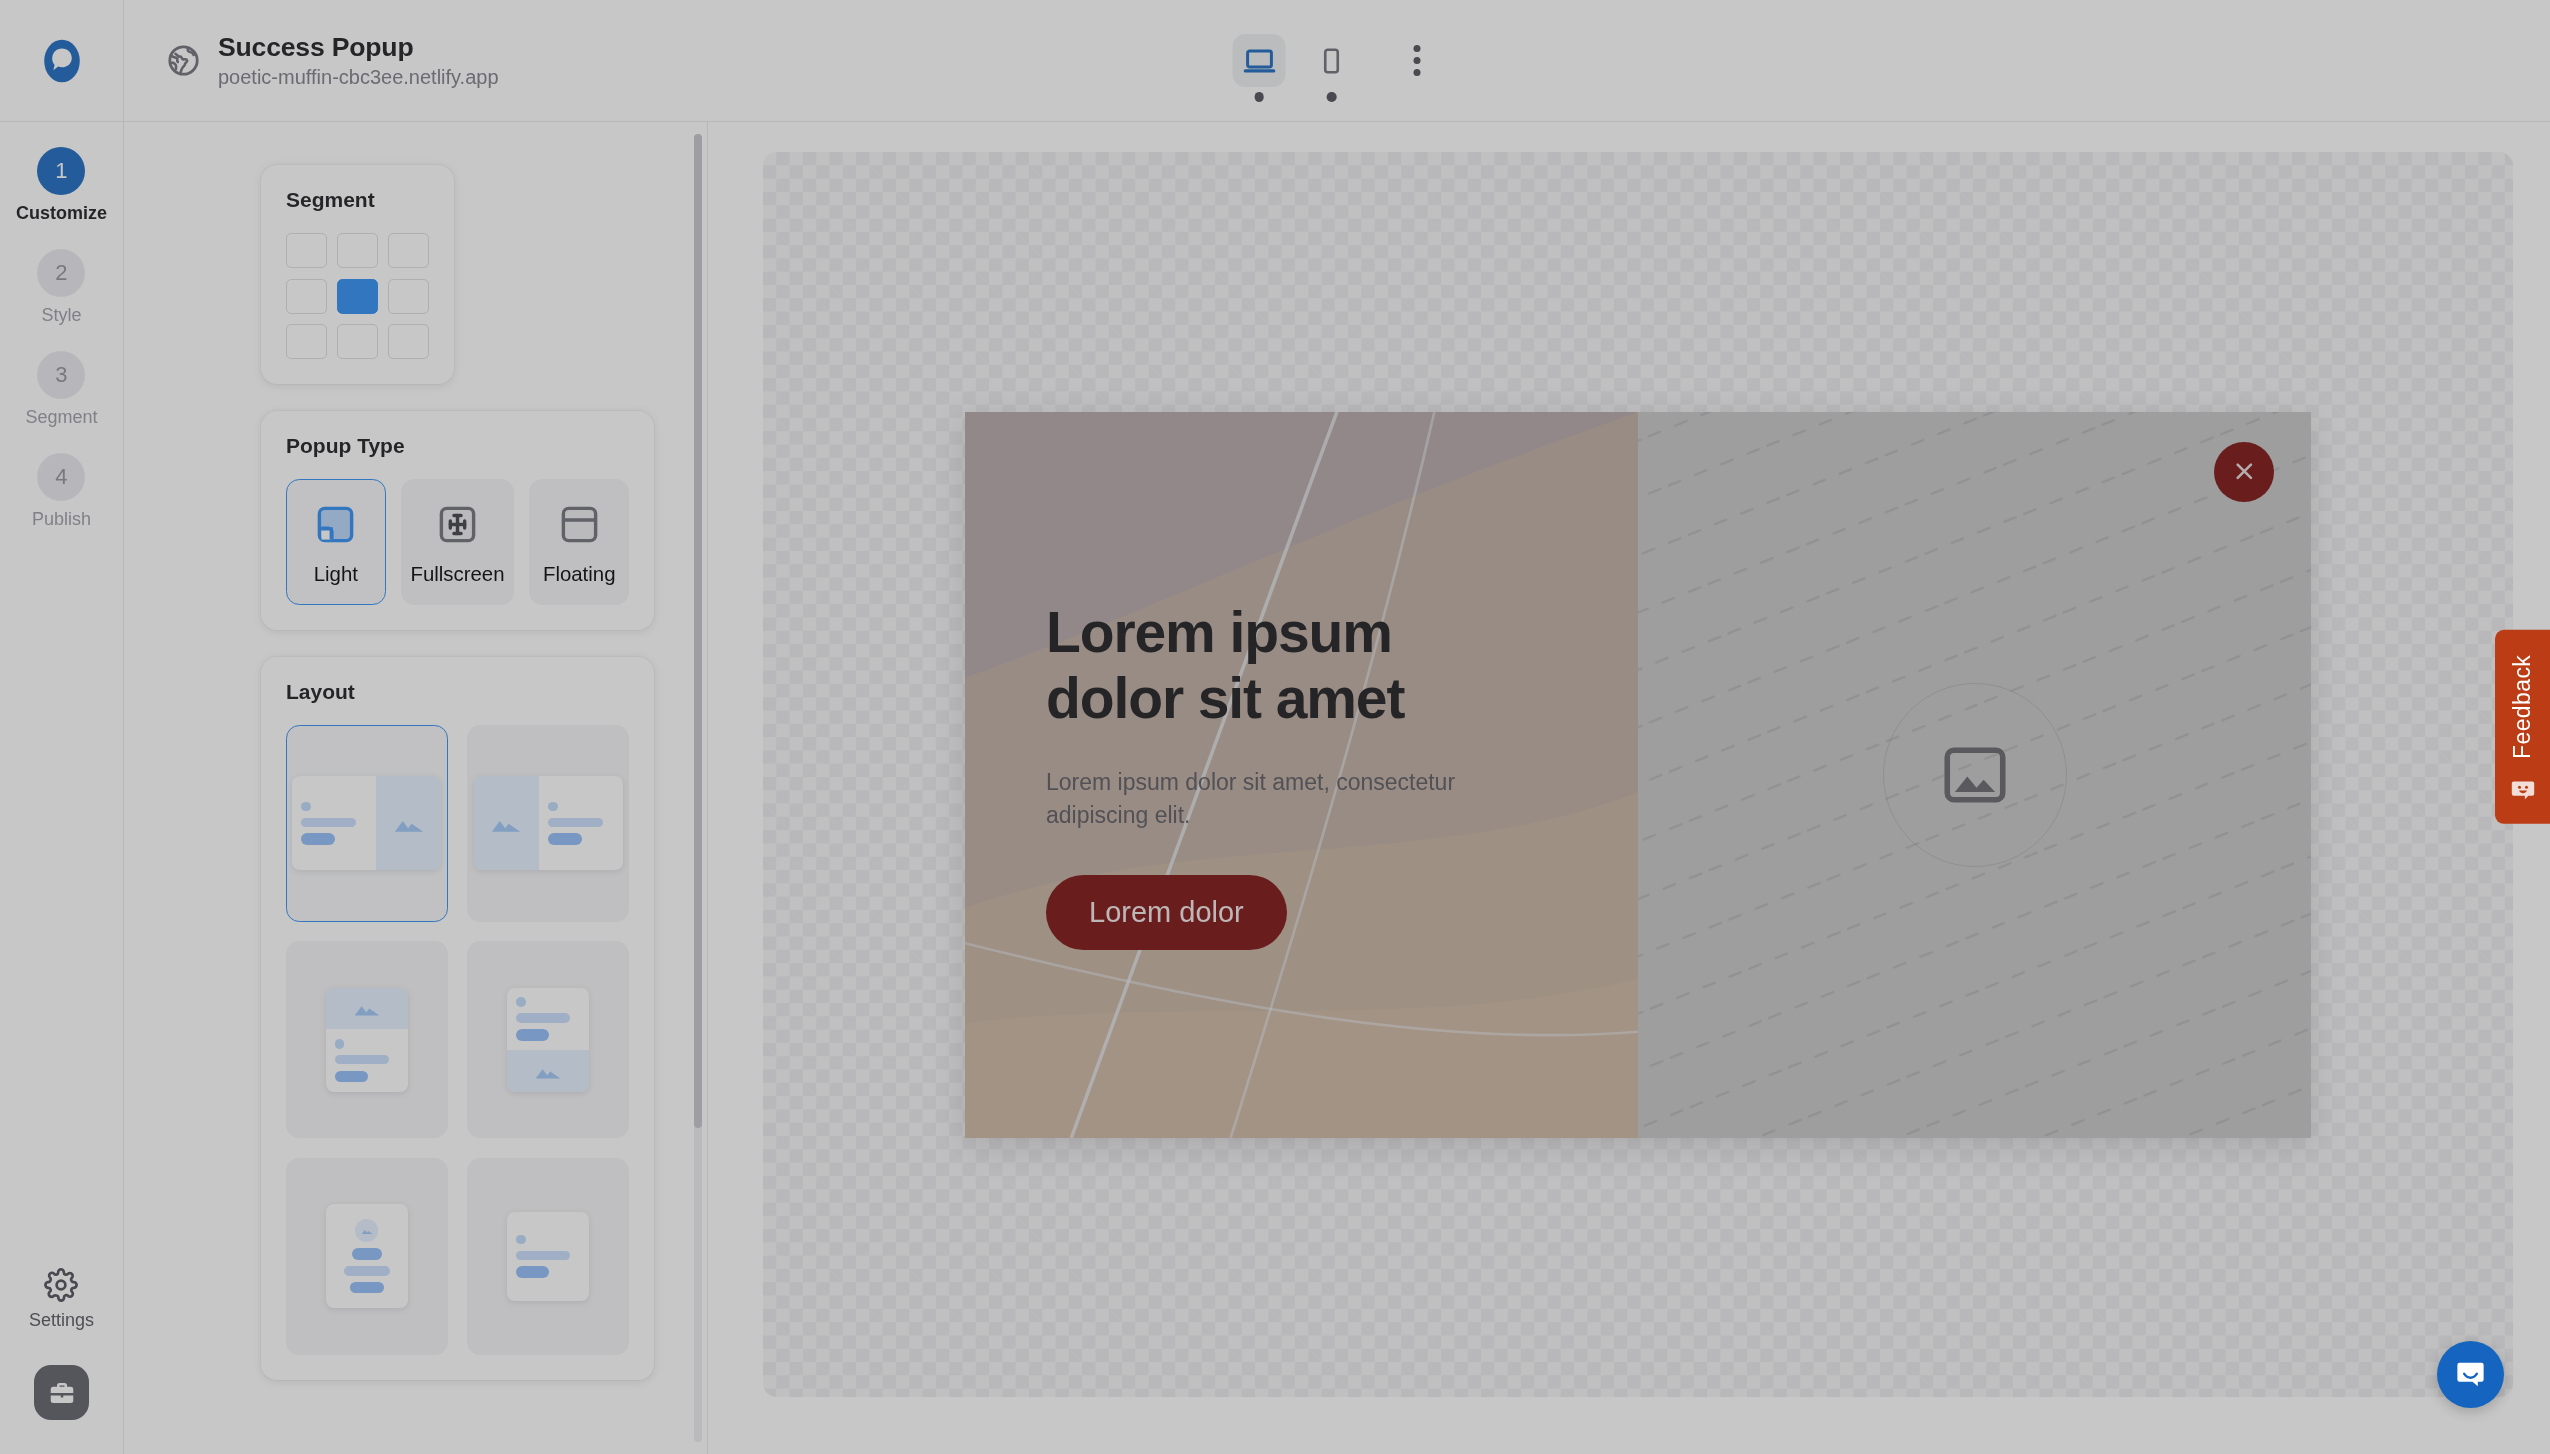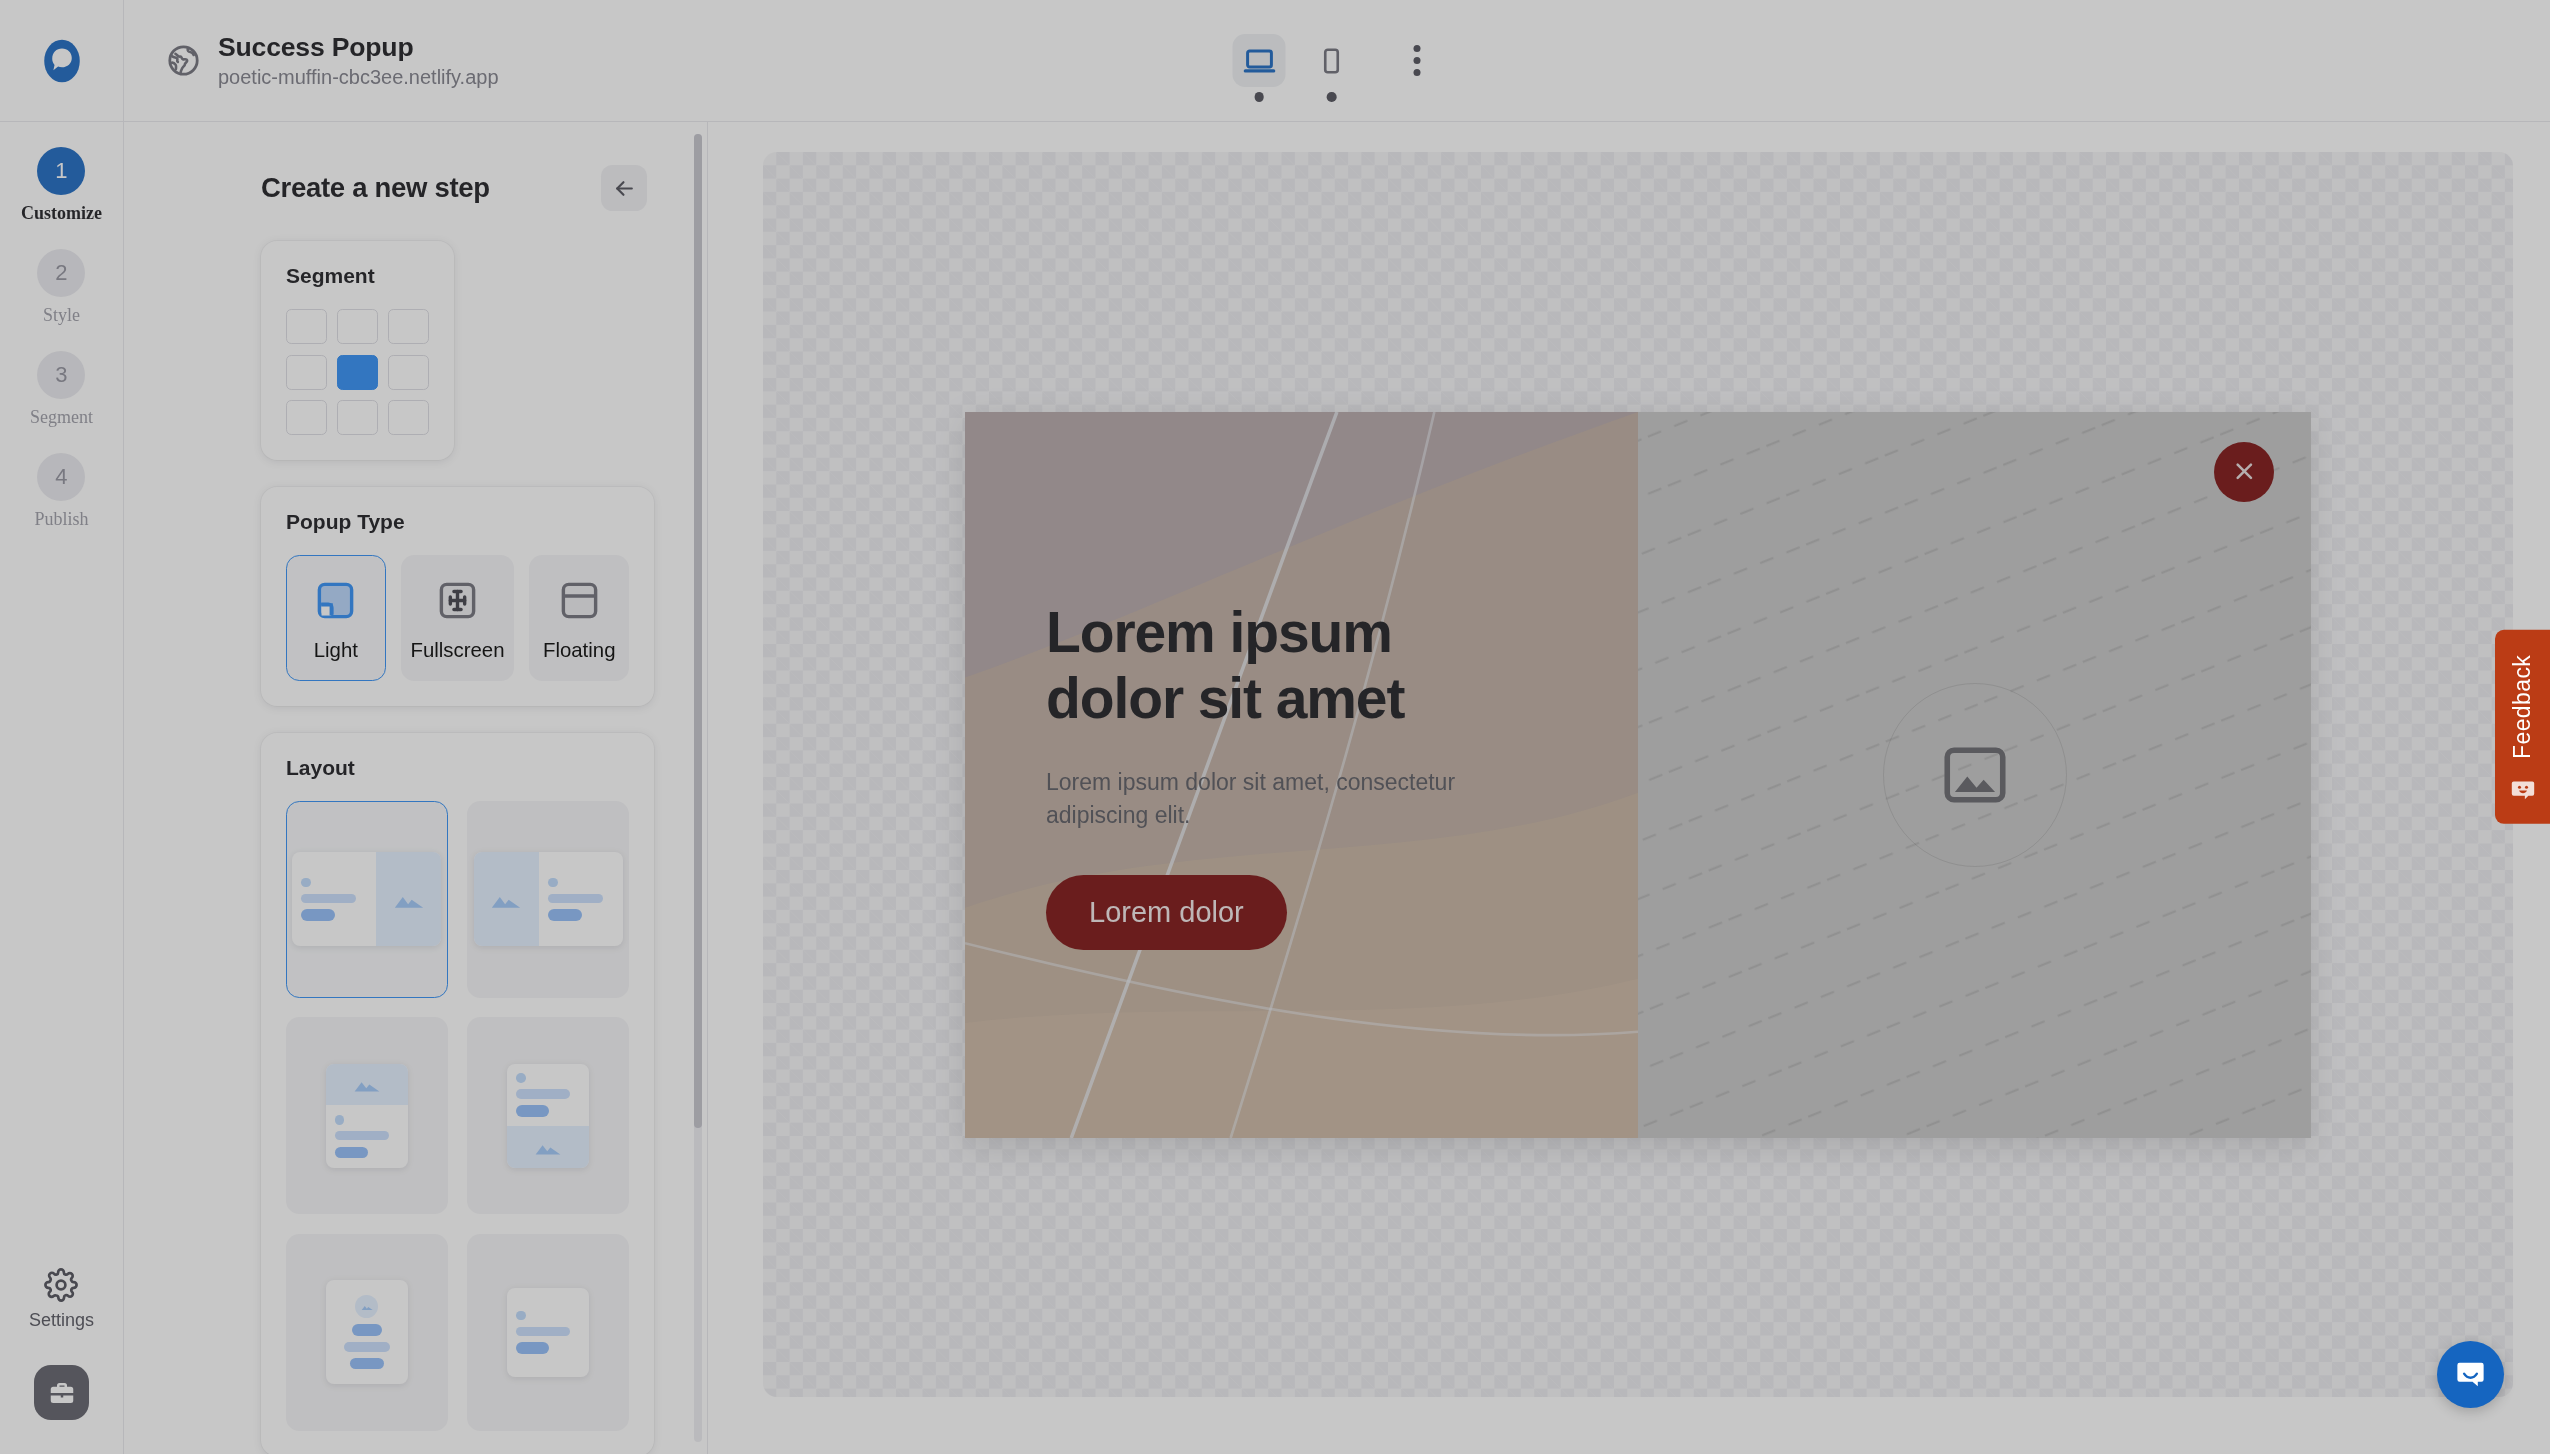--- a/index.html
+++ b/index.html
@@ -380,15 +380,6 @@
       <div class="panel">
         <div class="panel-scroll">
 
-          <div class="panel-head">
-            <div class="panel-title">Create a new step</div>
-            <div class="back-btn">
-              <svg width="25" height="25" viewBox="0 0 24 24" fill="none" stroke="#4b4b55" stroke-width="2.1" stroke-linecap="round" stroke-linejoin="round">
-                <line x1="19" y1="12" x2="5" y2="12"></line>
-                  <polyline points="11,18 5,12 11,6"></polyline>
-              </svg>
-            </div>
-          </div>
 
           <div class="card position">
             <div class="card-title">Segment</div>

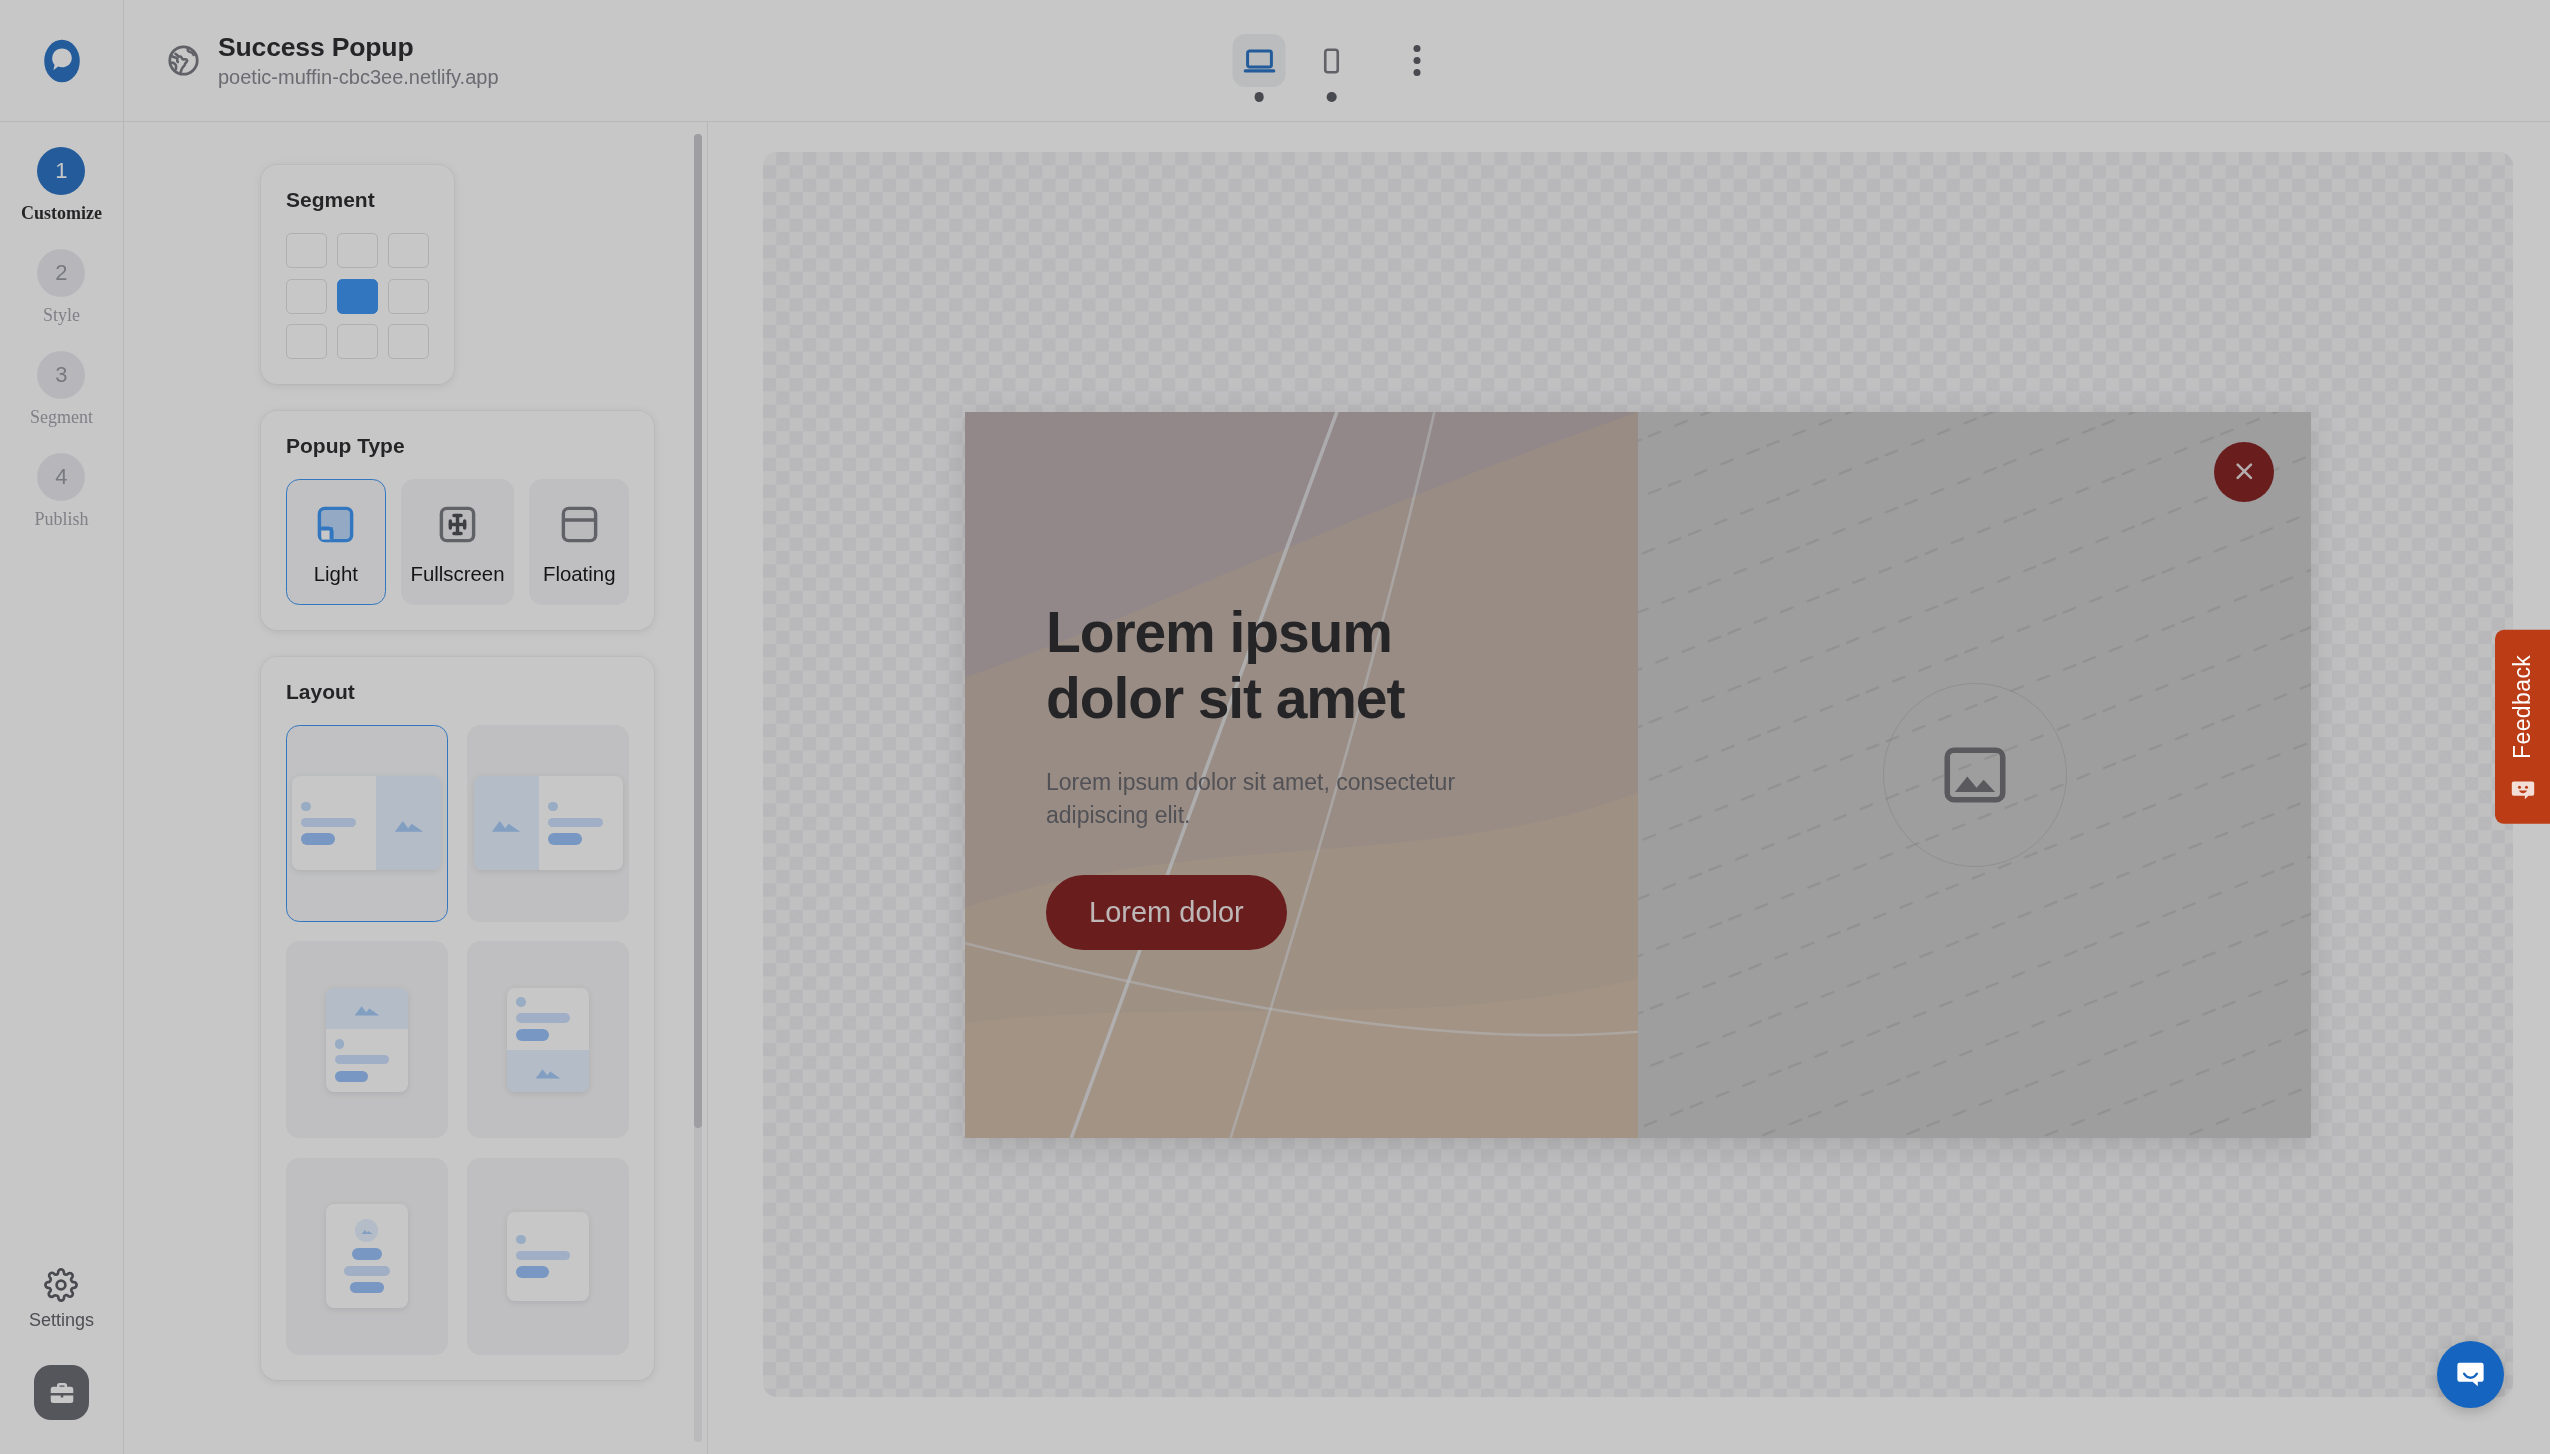--- a/index.html
+++ b/index.html
@@ -37,7 +37,7 @@
     background: #e9e9ee; color: #8e8e9a;
   }
   .step.active .step-circle { background: #1565c0; color: #fff; }
-  .step-label { font-size: 18px; color: #9a9aa4; font-weight: 400; font-family: Liberation Serif, serif; }
+  .step-label { font-size: 18px; color: #9a9aa4; font-weight: 400; }
   .step.active .step-label { color: #17171c; font-weight: 700; }
 
   .rail-bottom {

